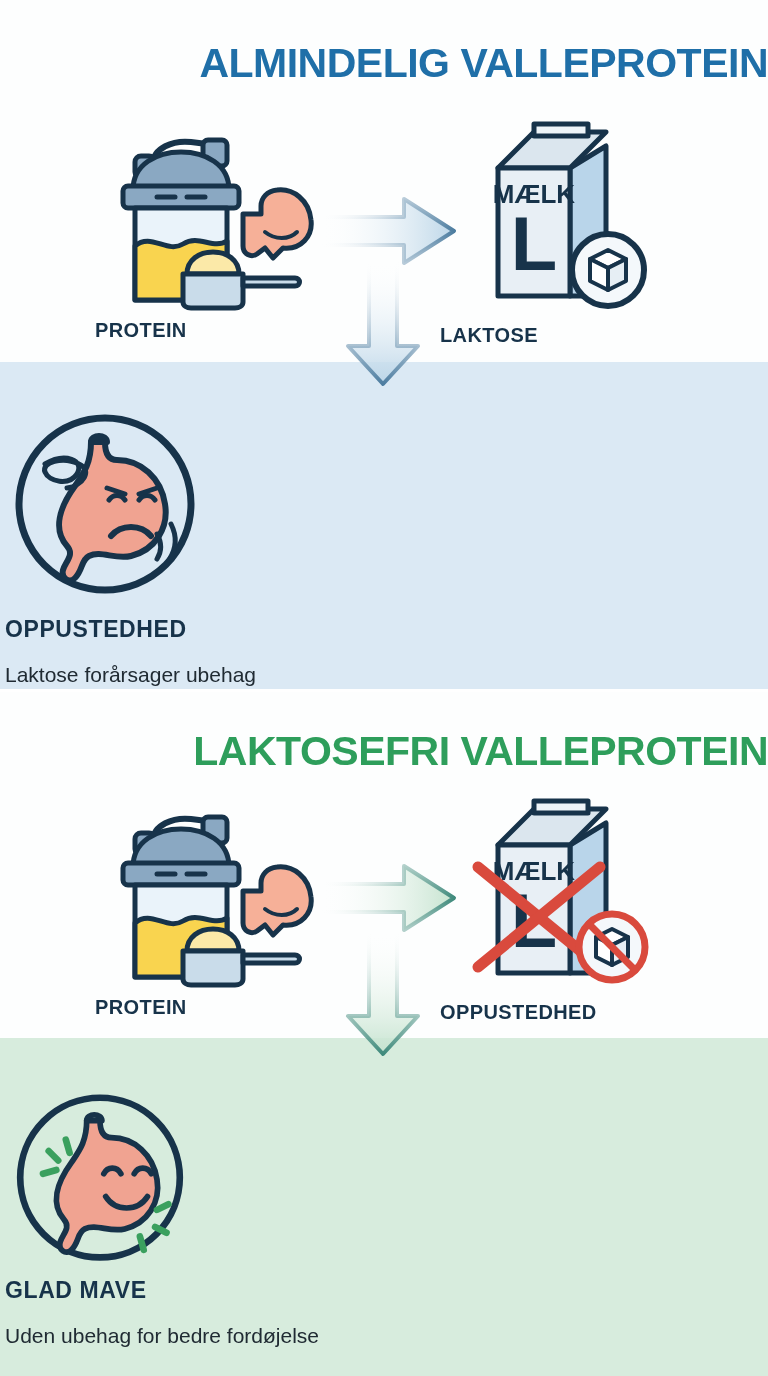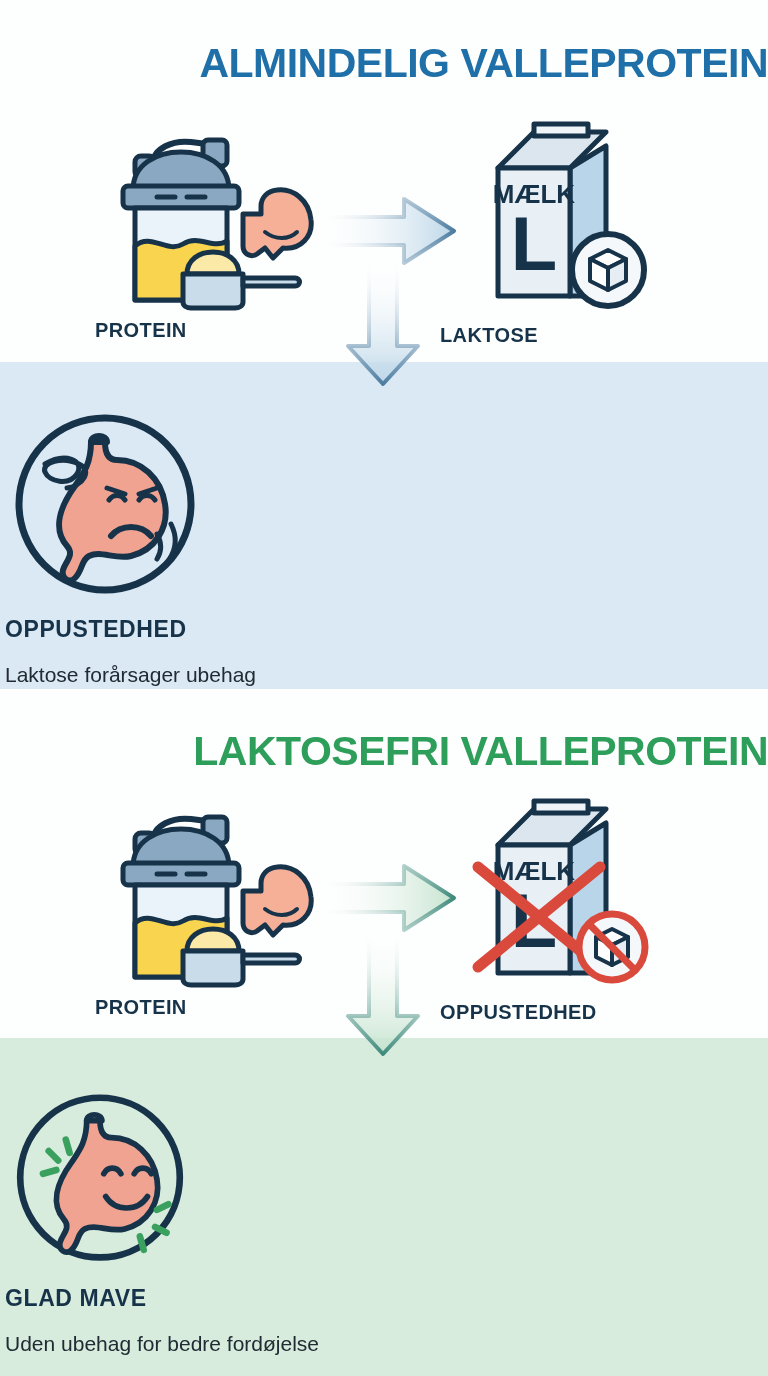--- a/index.html
+++ b/index.html
@@ -97,7 +97,7 @@
   .blk-result-top { top: 412px; }
   .blk-result-bot { top: 1092px; }
   .blk-result-top .result-title { margin-top: 14px; }
-  .blk-result-bot .result-title { margin-top: 18px; }
+  .blk-result-bot .result-title { margin-top: 10px; }
 
   
   .arrow-wrap { position: absolute; }

